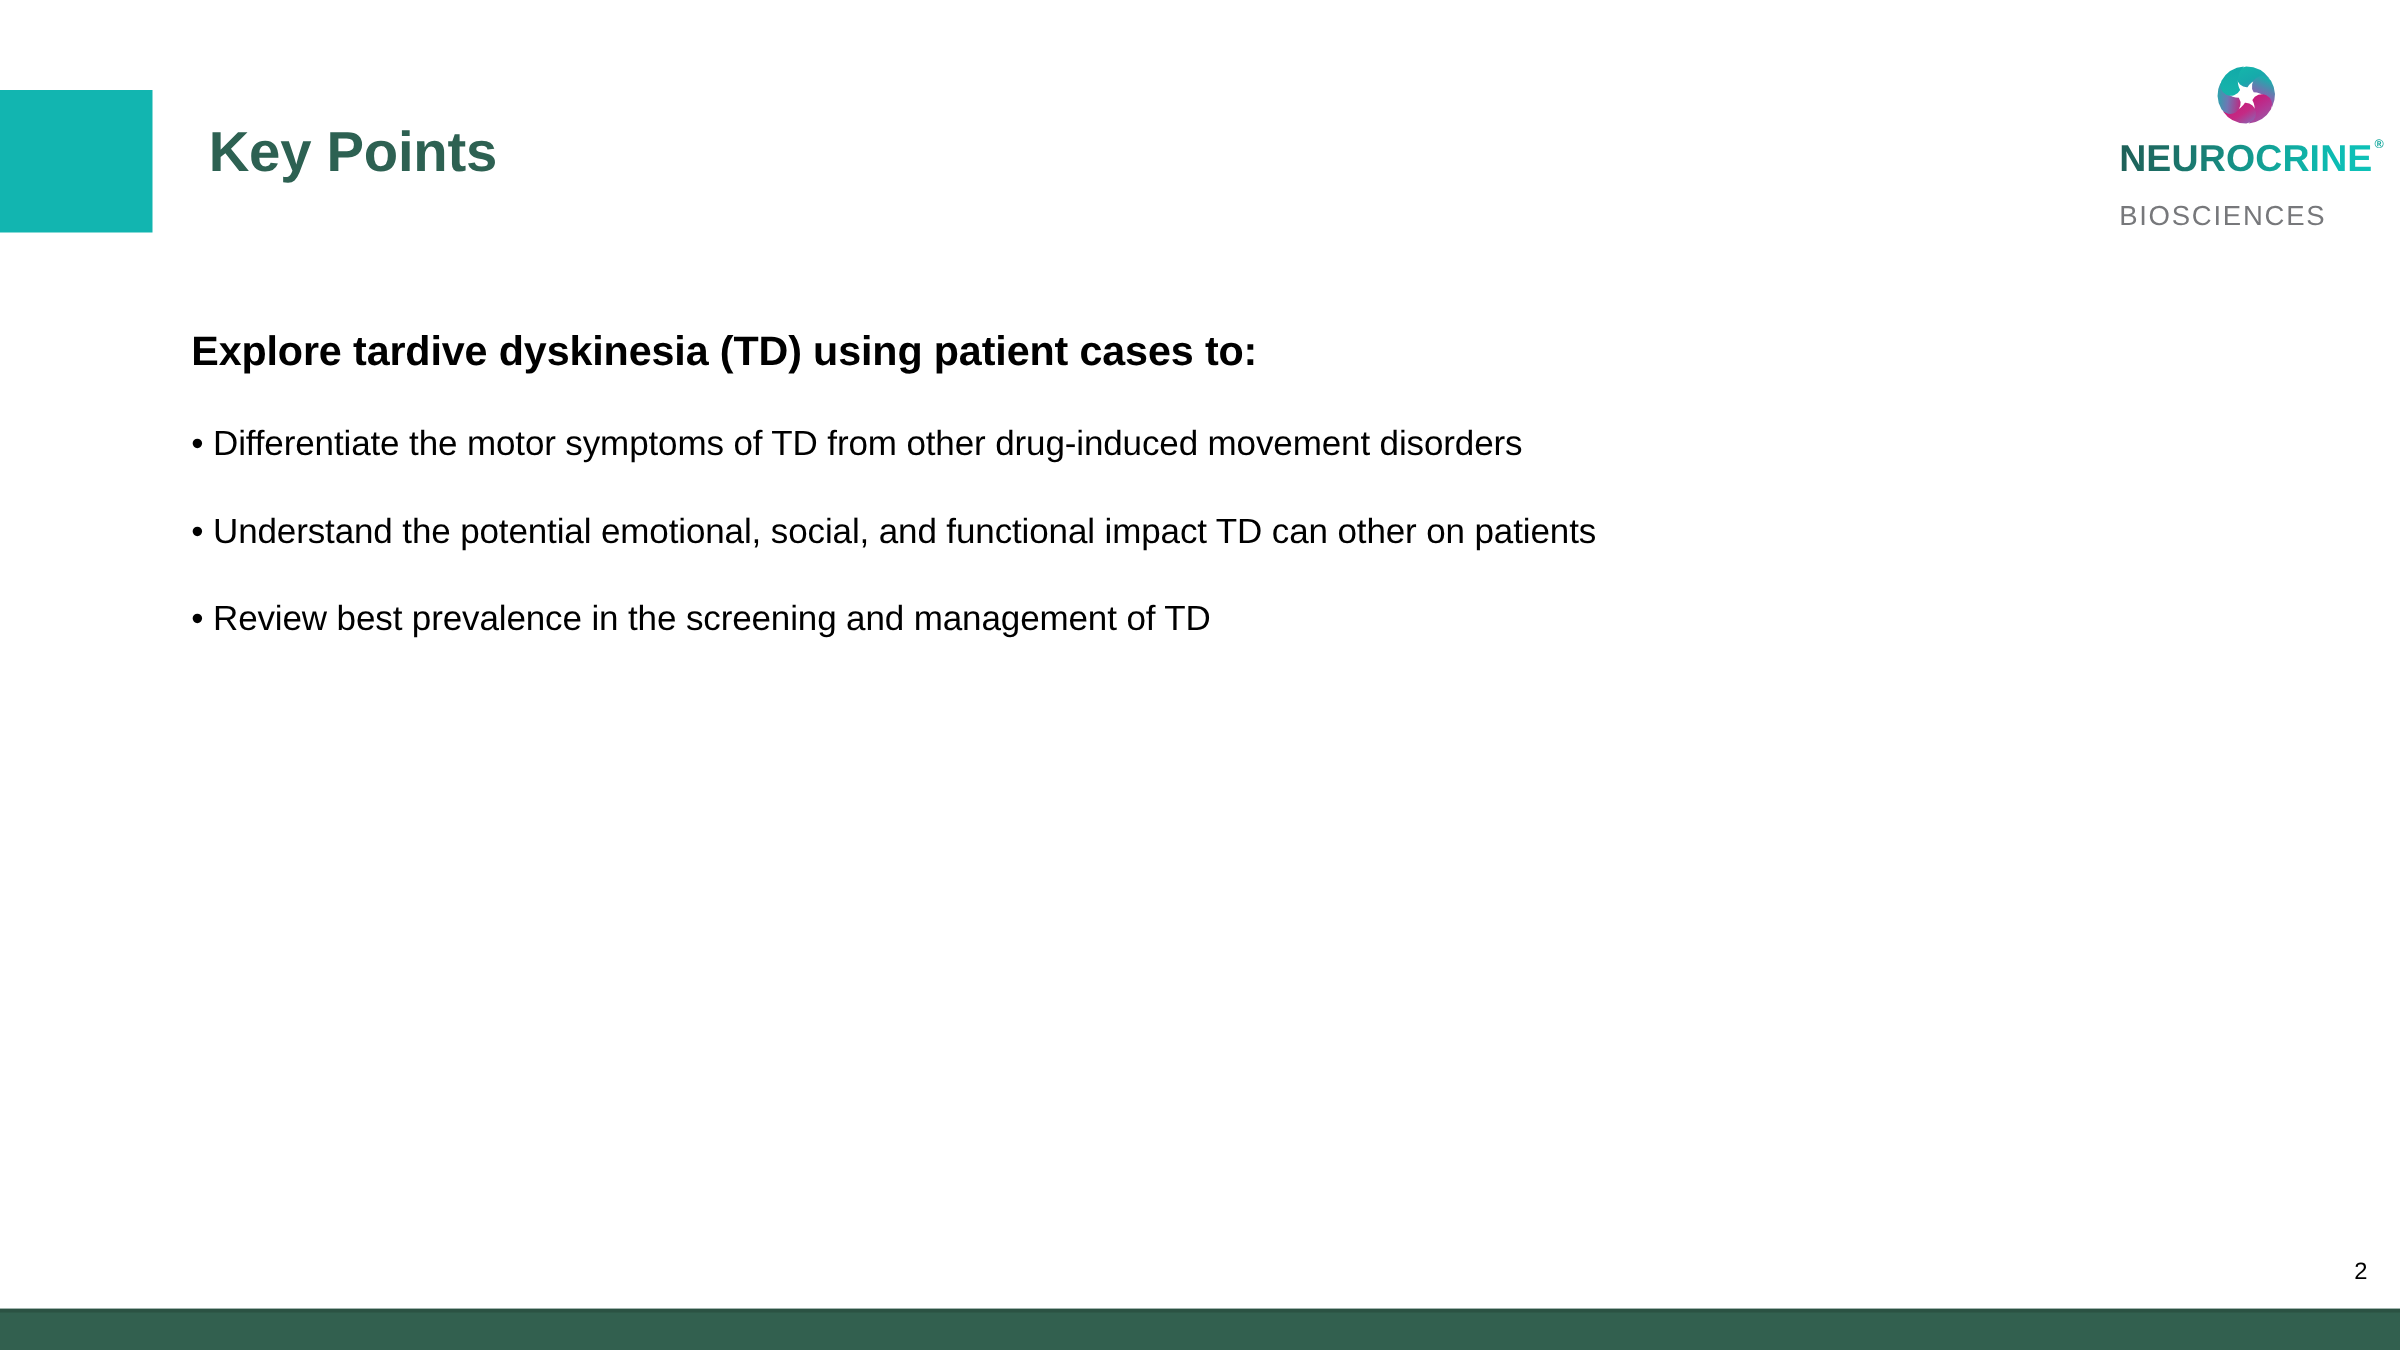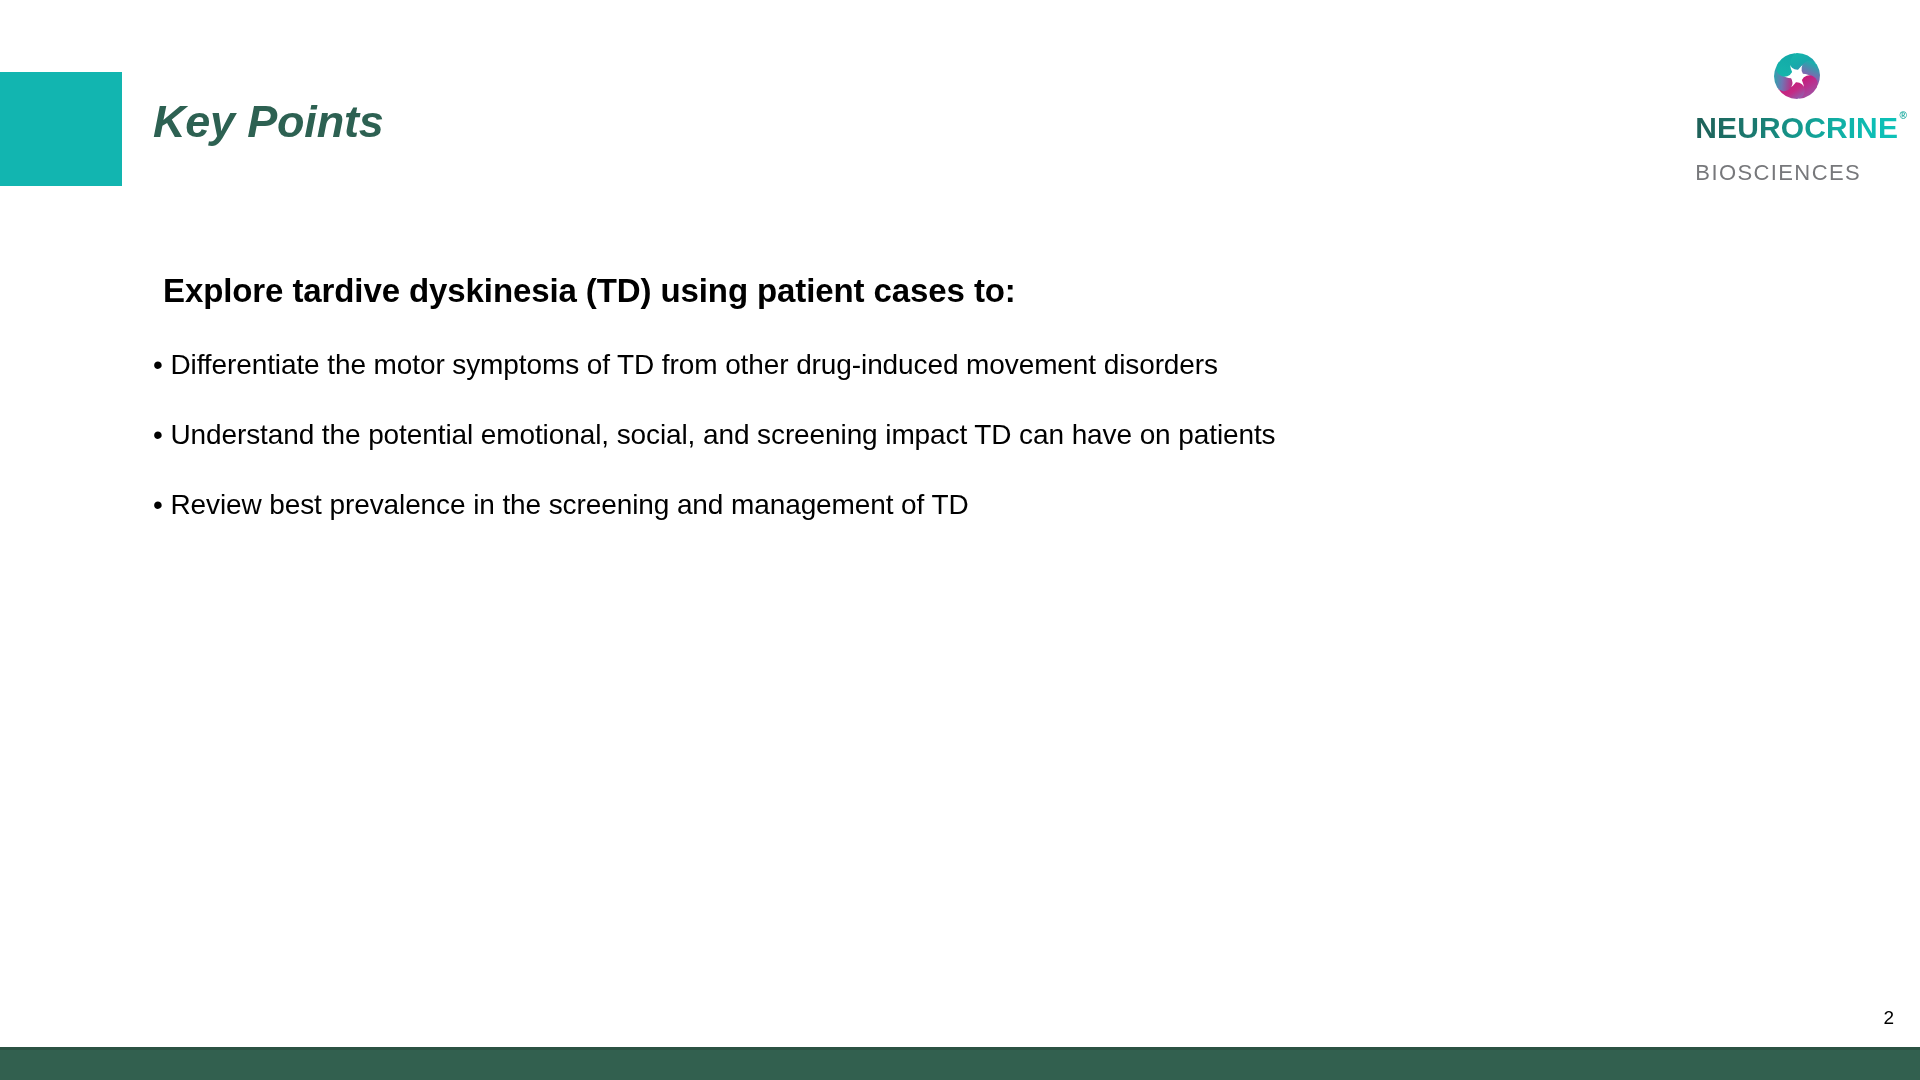--- a/index.html
+++ b/index.html
@@ -36,7 +36,7 @@
 
   .slide-title {
     position: absolute;
-    left: 153px;
+    left: 167px;
     top: 97px;
     margin: 0;
     font-size: 45px;
@@ -45,7 +45,6 @@
     letter-spacing: -0.2px;
     line-height: 1.1;
     white-space: nowrap;
-    font-style: italic;
   }
 
   

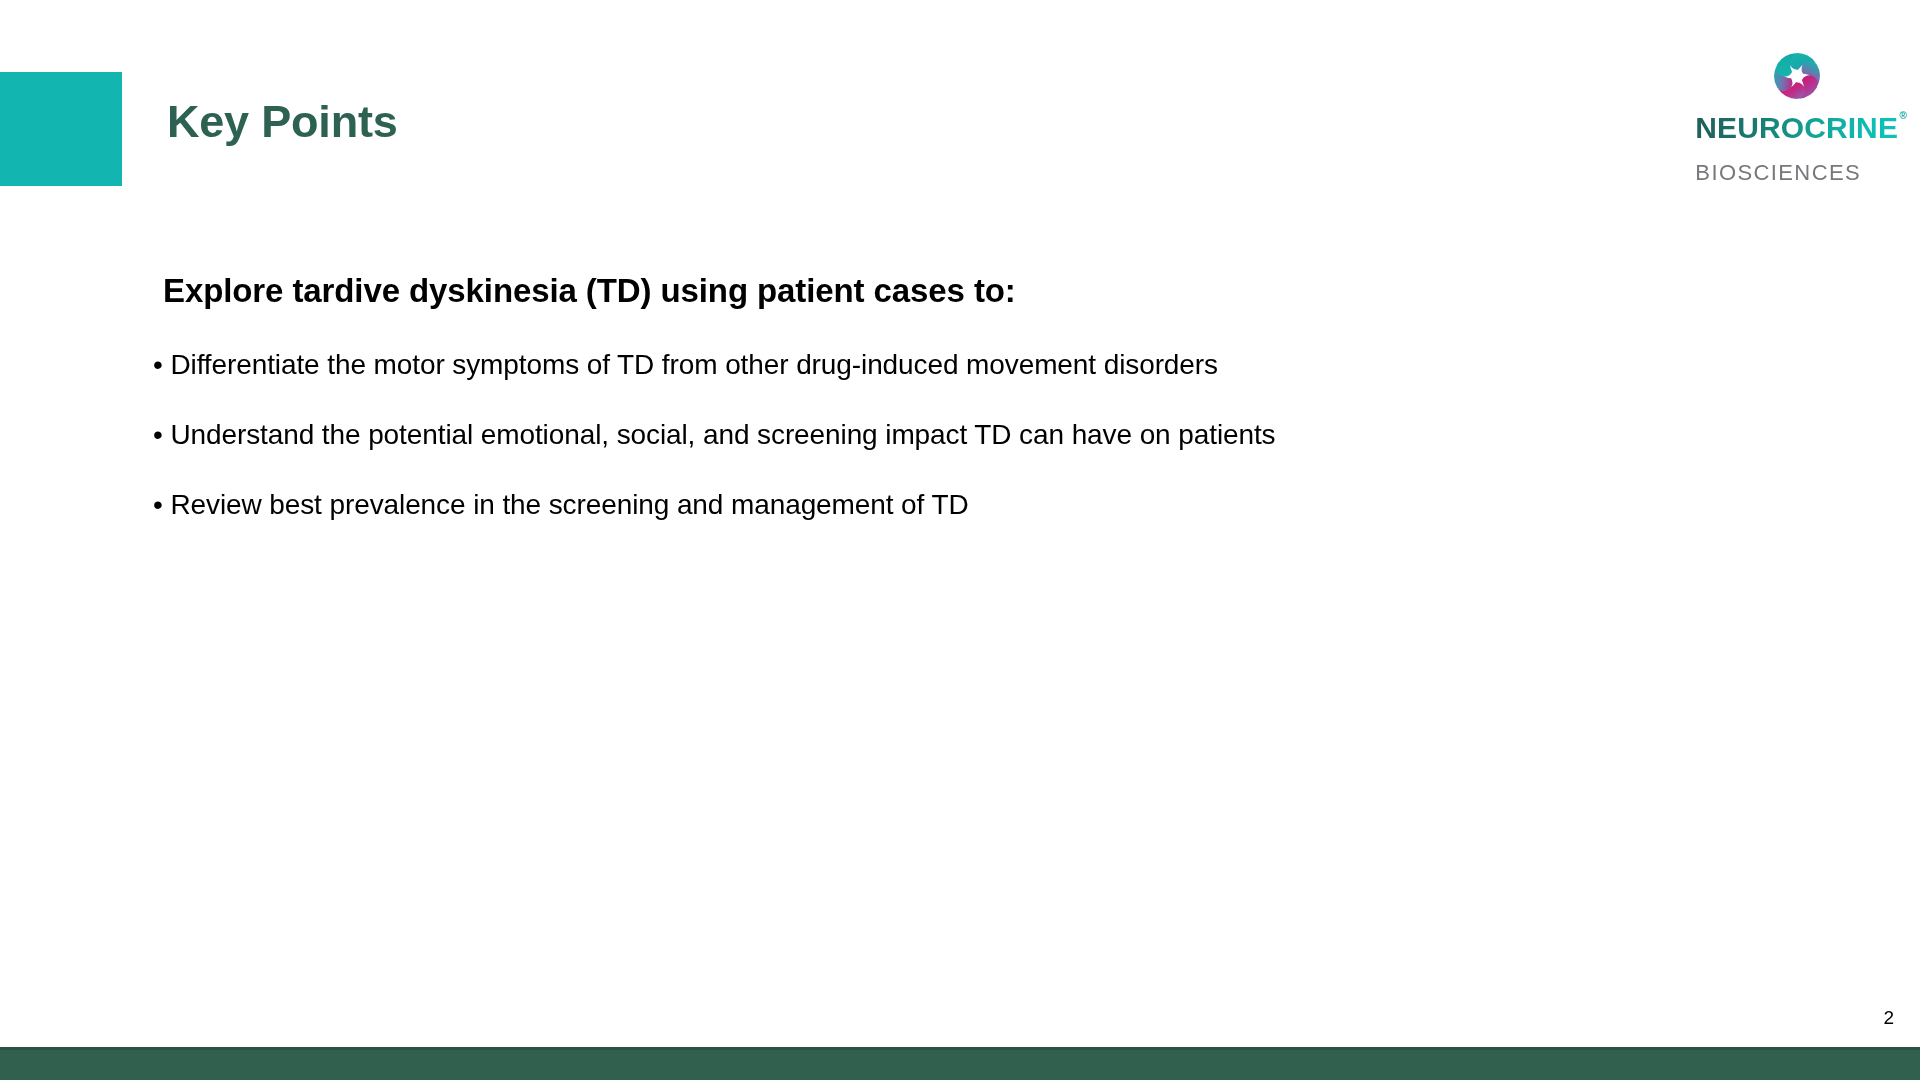--- a/index.html
+++ b/index.html
@@ -108,7 +108,7 @@
     width: 1700px;
   }
   .lead {
-    margin: 10px;
+    margin: 0;
     font-size: 33px;
     font-weight: bold;
     color: #000000;

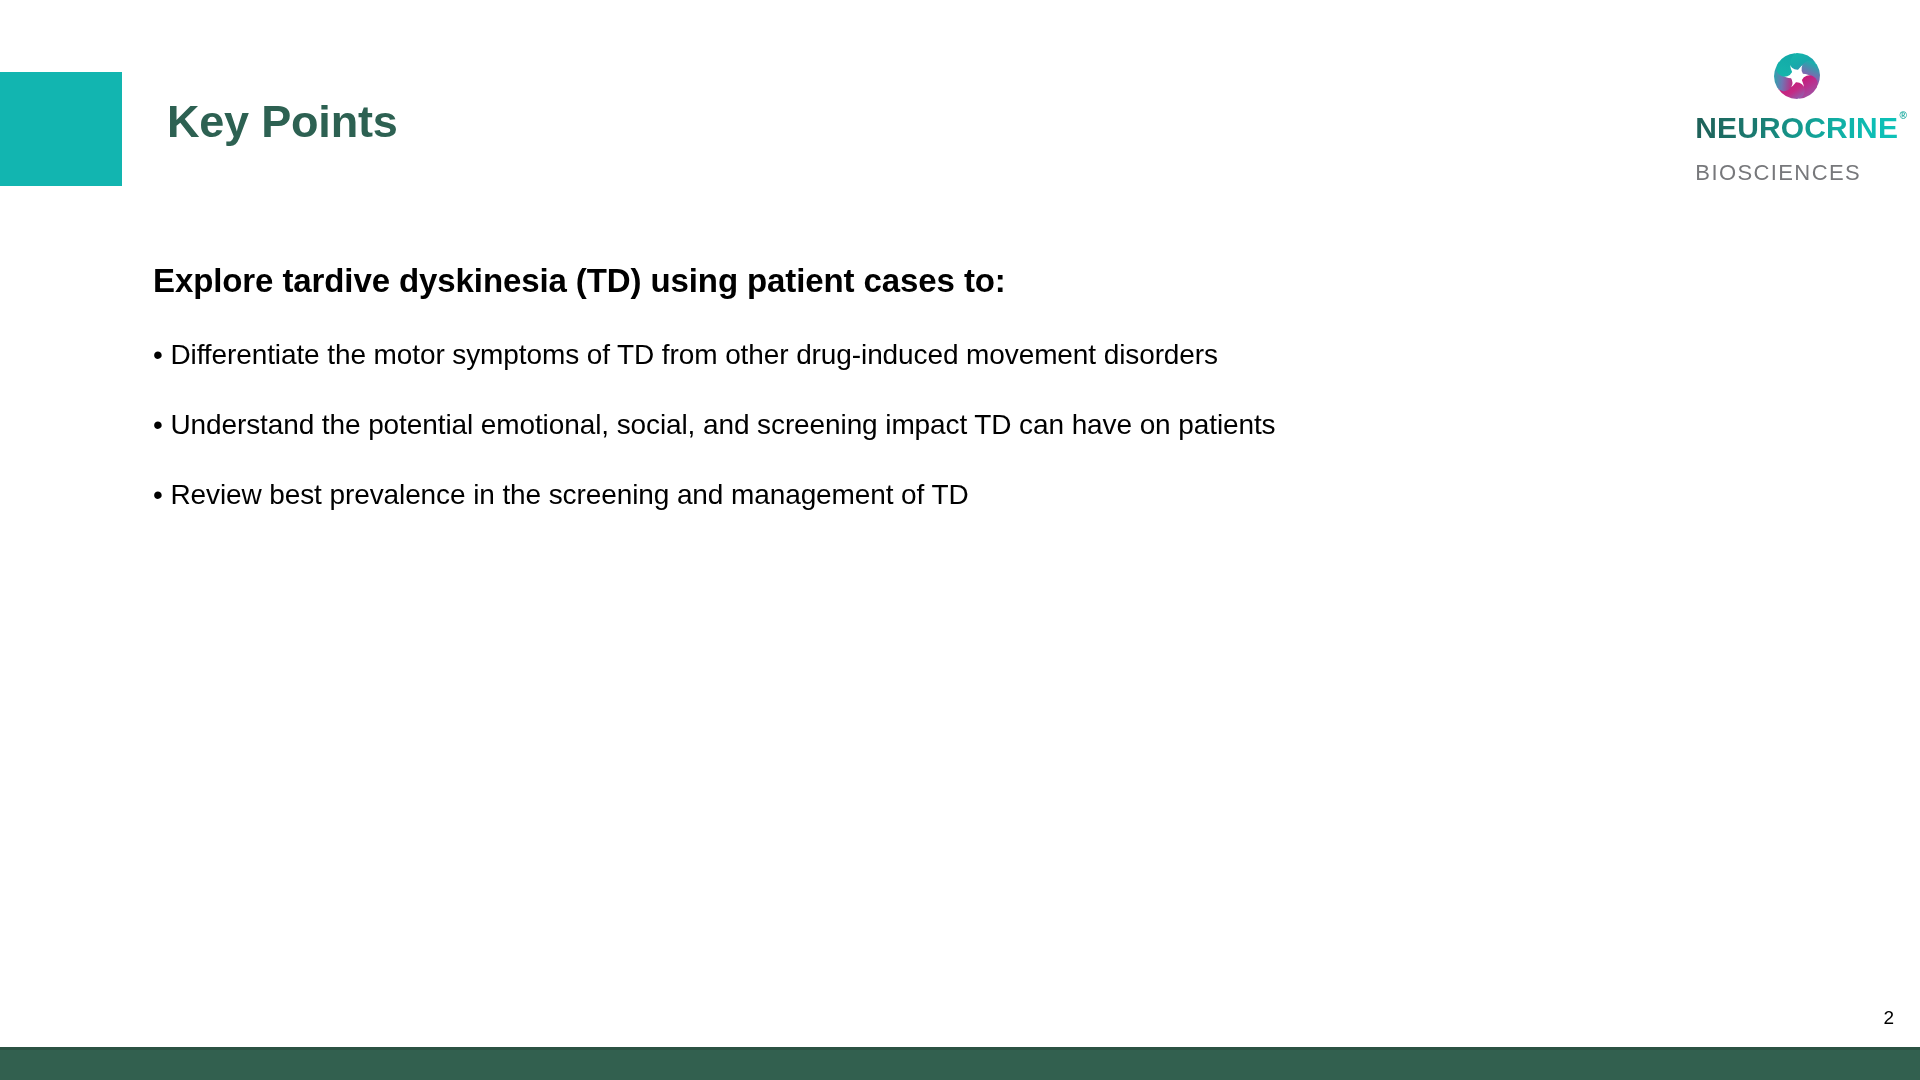--- a/index.html
+++ b/index.html
@@ -232,7 +232,7 @@
     <p class="lead">Explore tardive dyskinesia (TD) using patient cases to:</p>
     <ul class="bullets">
       <li class="bullet"><span class="bullet-dot">•</span>&nbsp;<span class="bullet-text">Differentiate the motor symptoms of TD from other drug-induced movement disorders</span></li>
-      <li class="bullet"><span class="bullet-dot">•</span>&nbsp;<span class="bullet-text">Understand the potential emotional, social, and screening impact TD can have on patients</span></li>
+      <li class="bullet"><span class="bullet-dot">•</span>&nbsp;<span class="bullet-text">Understand the potential emotional, social, and functional impact TD can other on patients</span></li>
       <li class="bullet"><span class="bullet-dot">•</span>&nbsp;<span class="bullet-text">Review best prevalence in the screening and management of TD</span></li>
     </ul>
   </div>

